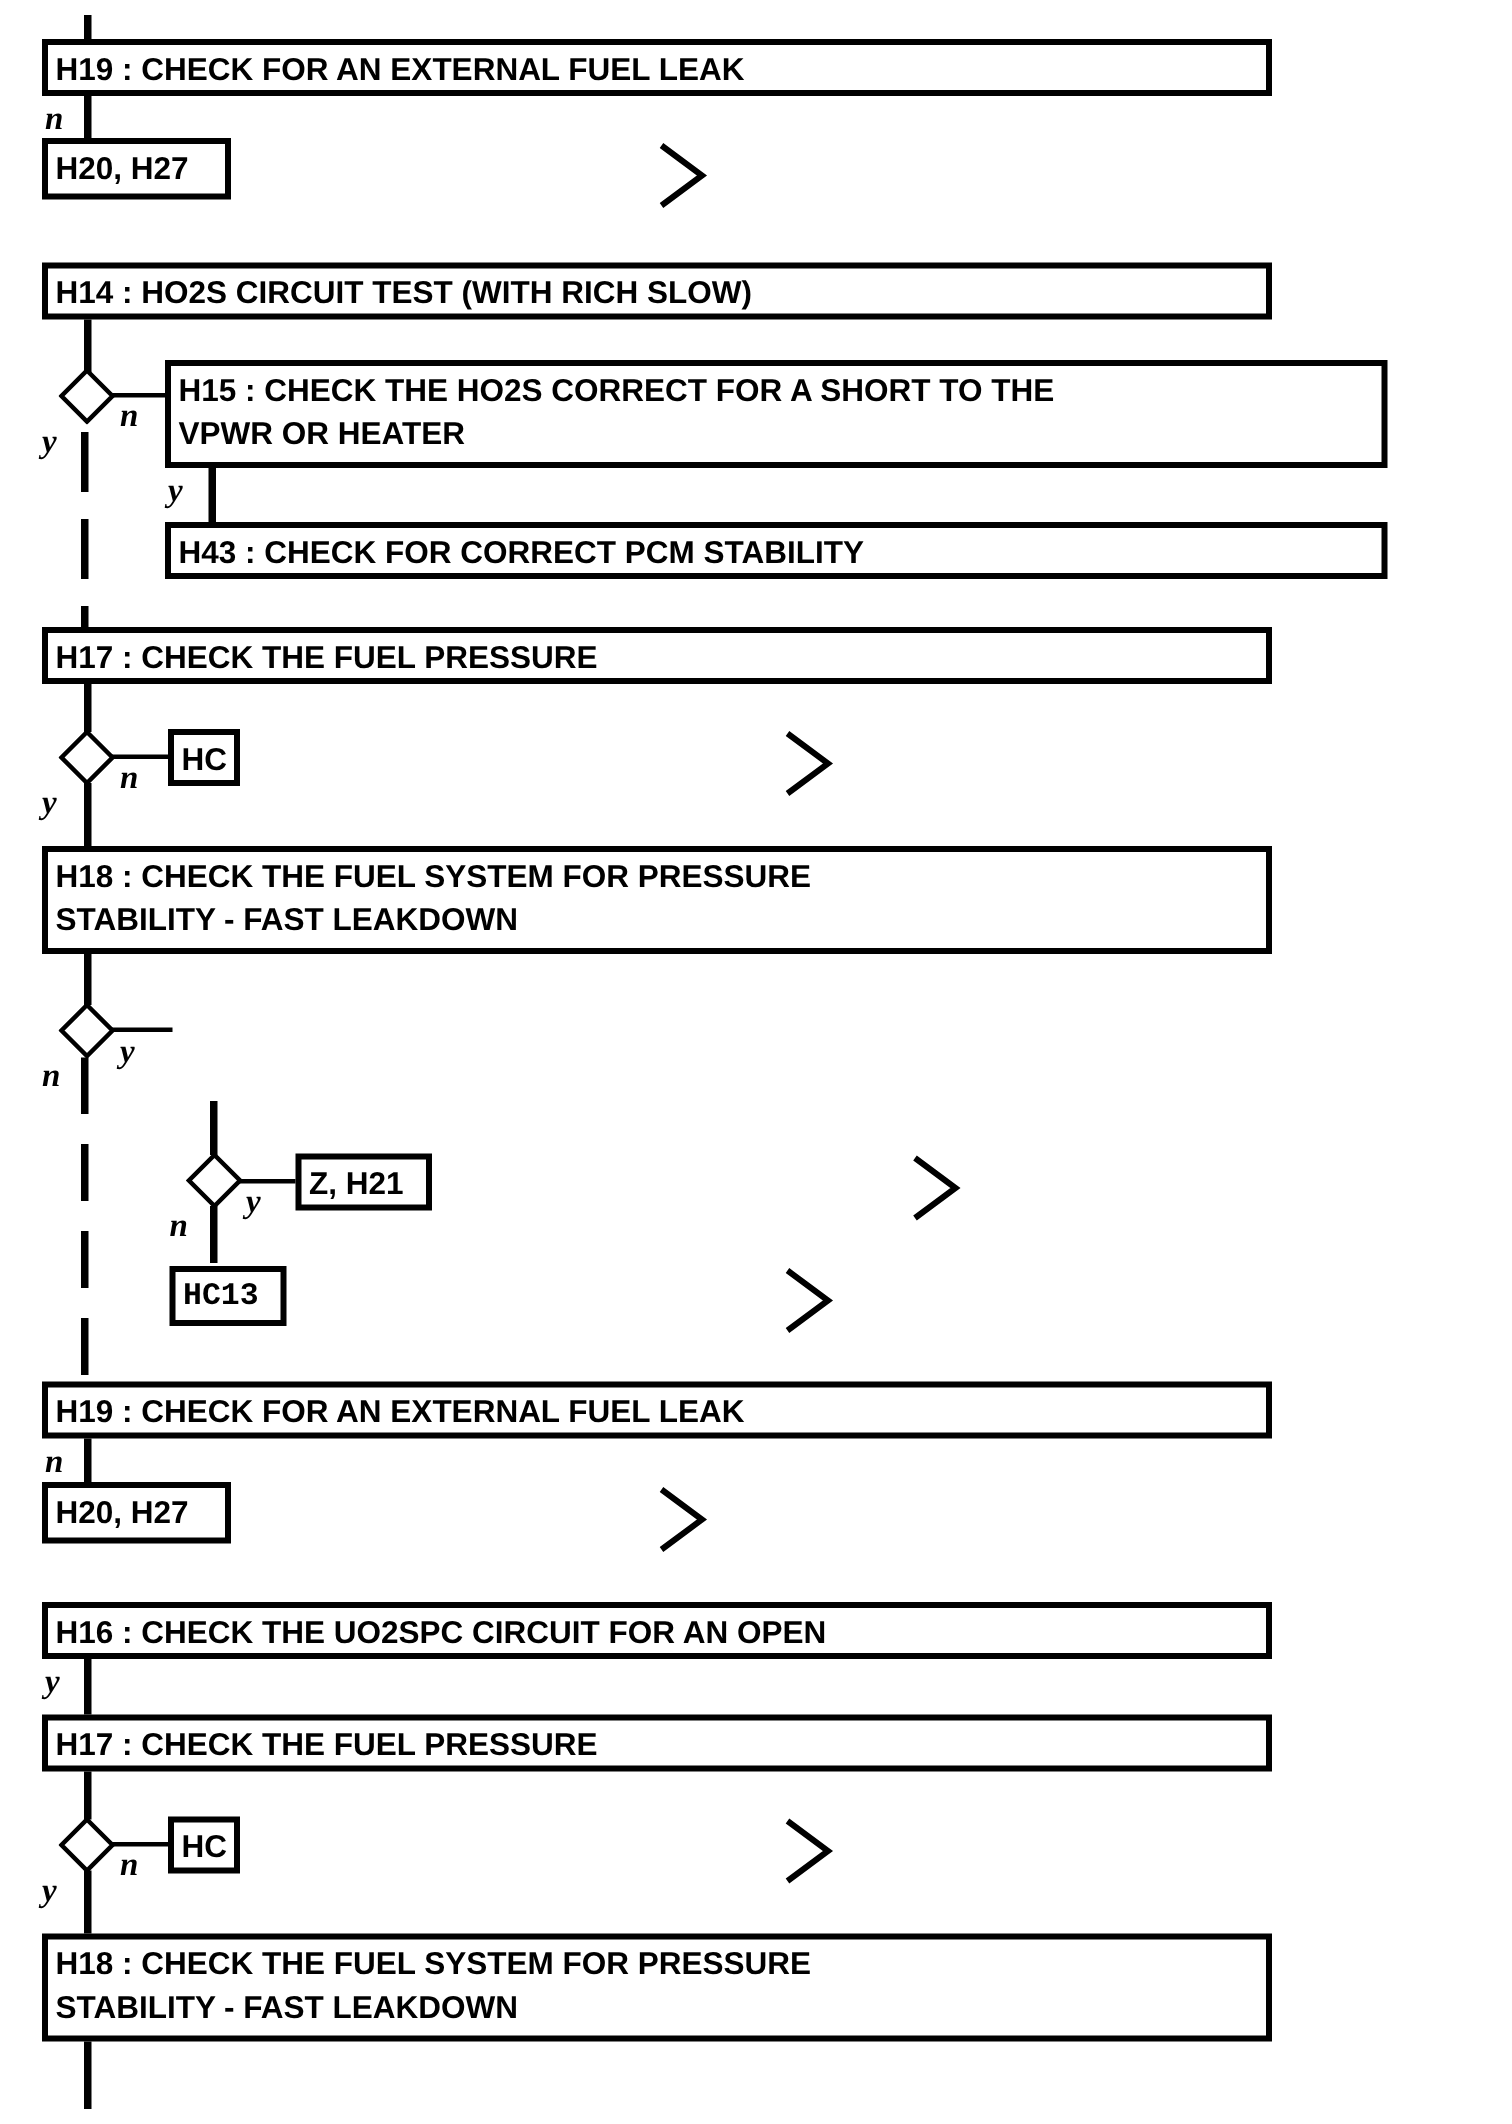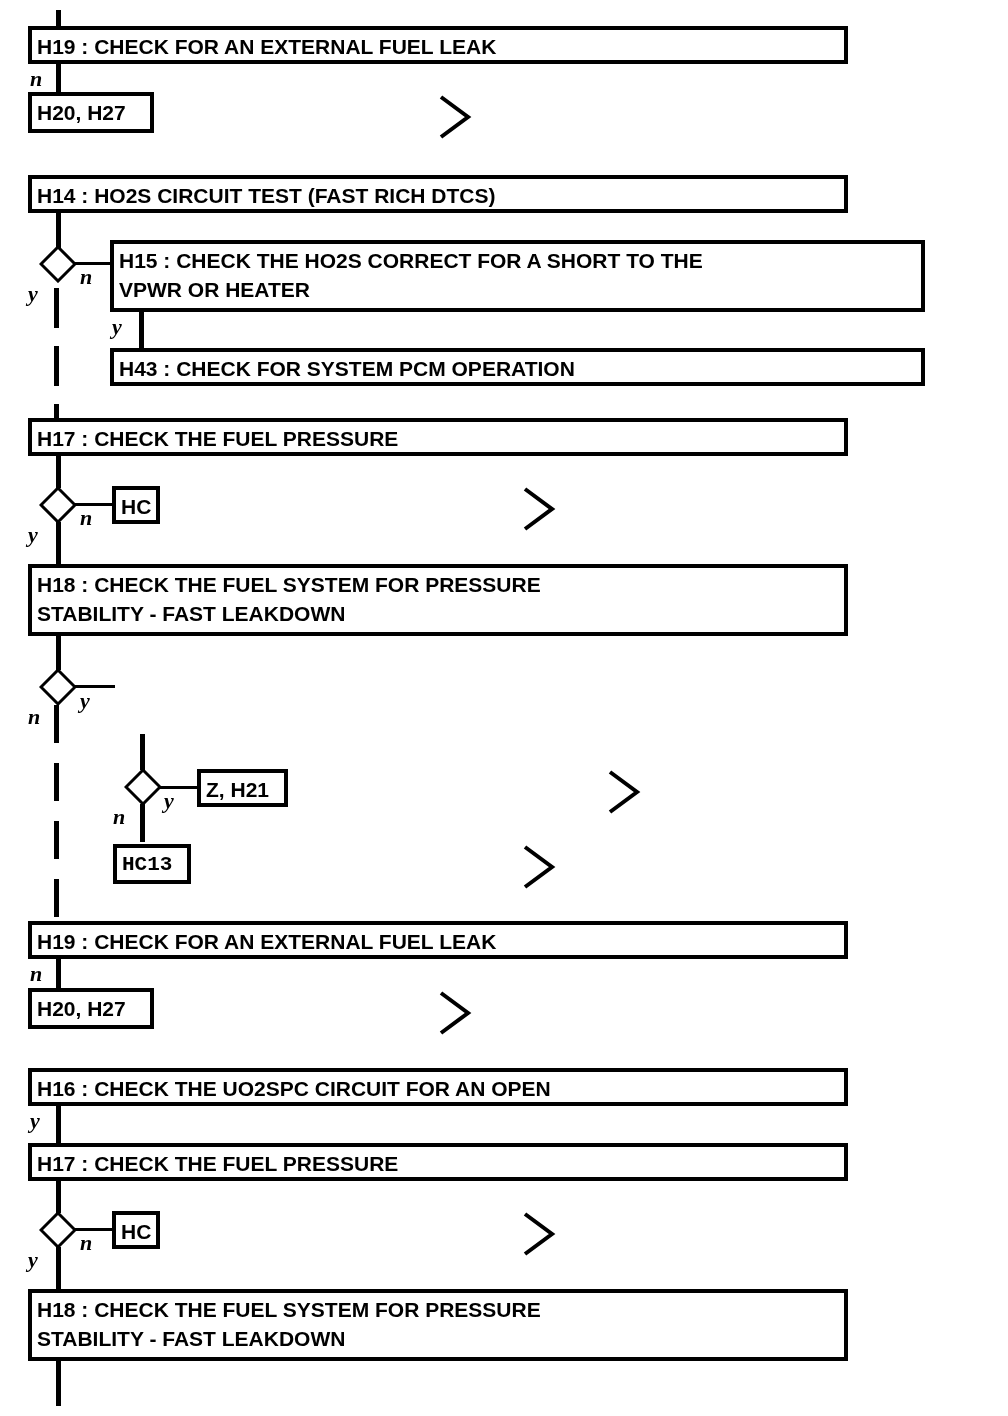--- a/index.html
+++ b/index.html
@@ -104,7 +104,7 @@
     </svg>
   </div>
 
-  <div class="box" style="left:28px; top:175px; width:820px; height:38px;">H14 : HO2S CIRCUIT TEST (FAST RICH DTCS)</div>
+  <div class="box" style="left:28px; top:175px; width:820px; height:38px;">H14 : HO2S CIRCUIT TEST (WITH RICH SLOW)</div>
 
   <div class="vline" style="left:56px; top:212px; height:36px;"></div>
 

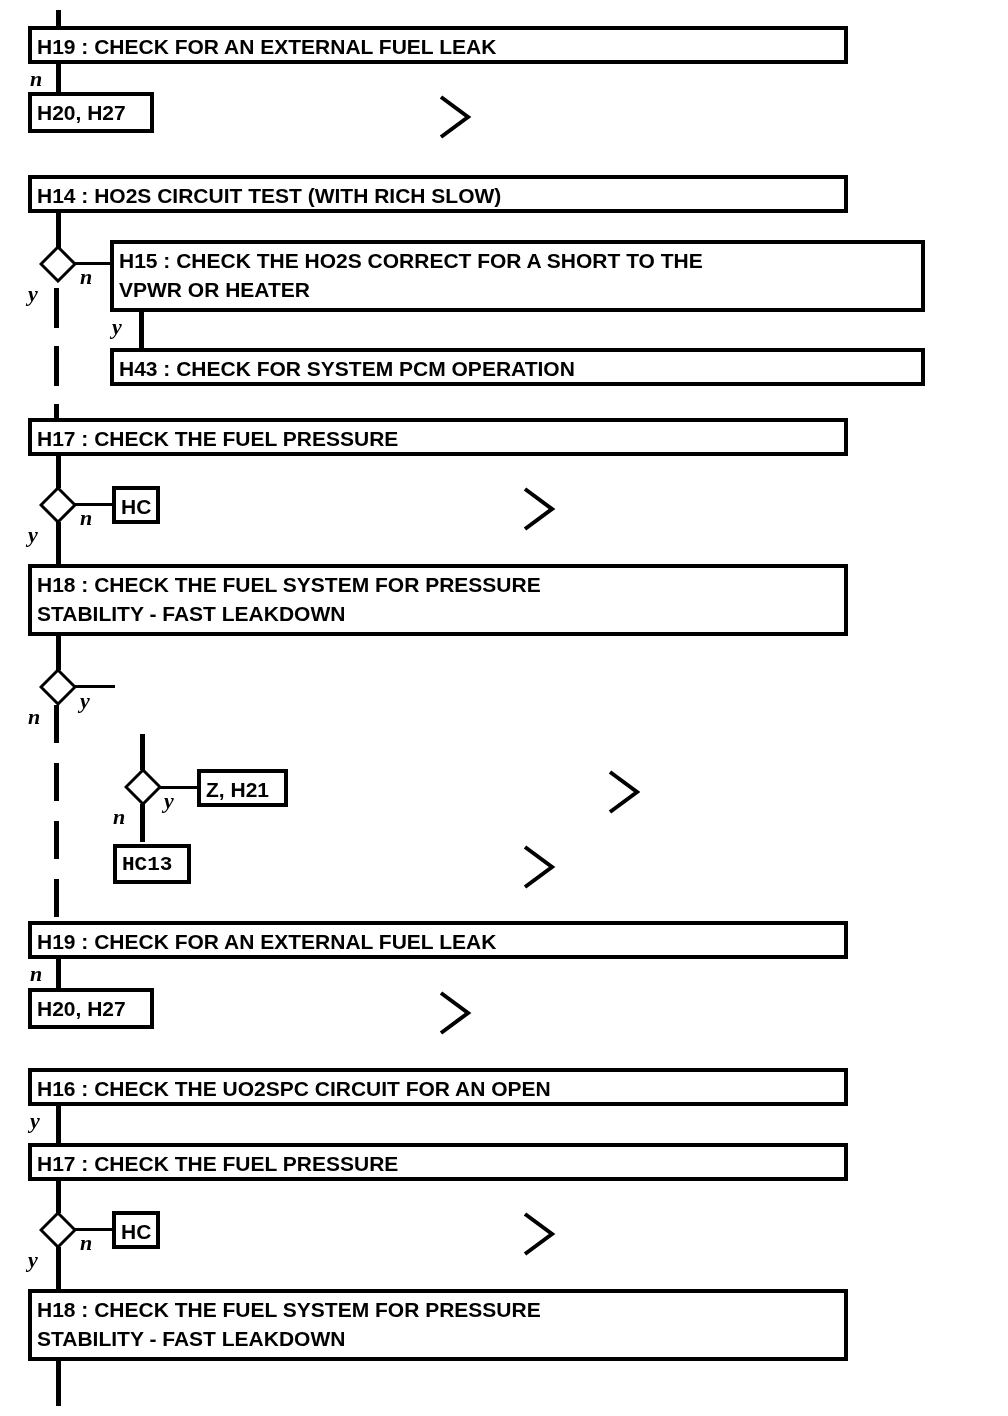--- a/index.html
+++ b/index.html
@@ -124,7 +124,7 @@
   <div class="vline" style="left:139px; top:311px; height:40px;"></div>
   <div class="blabel" style="left:112px; top:316px;">y</div>
 
-  <div class="box" style="left:110px; top:348px; width:815px; height:38px;">H43 : CHECK FOR SYSTEM PCM OPERATION</div>
+  <div class="box" style="left:110px; top:348px; width:815px; height:38px;">H43 : CHECK FOR CORRECT PCM STABILITY</div>
 
   <div class="vdash" style="left:54px; top:288px; height:134px;
               background-image:repeating-linear-gradient(#000 0 40px, transparent 40px 58px);"></div>

